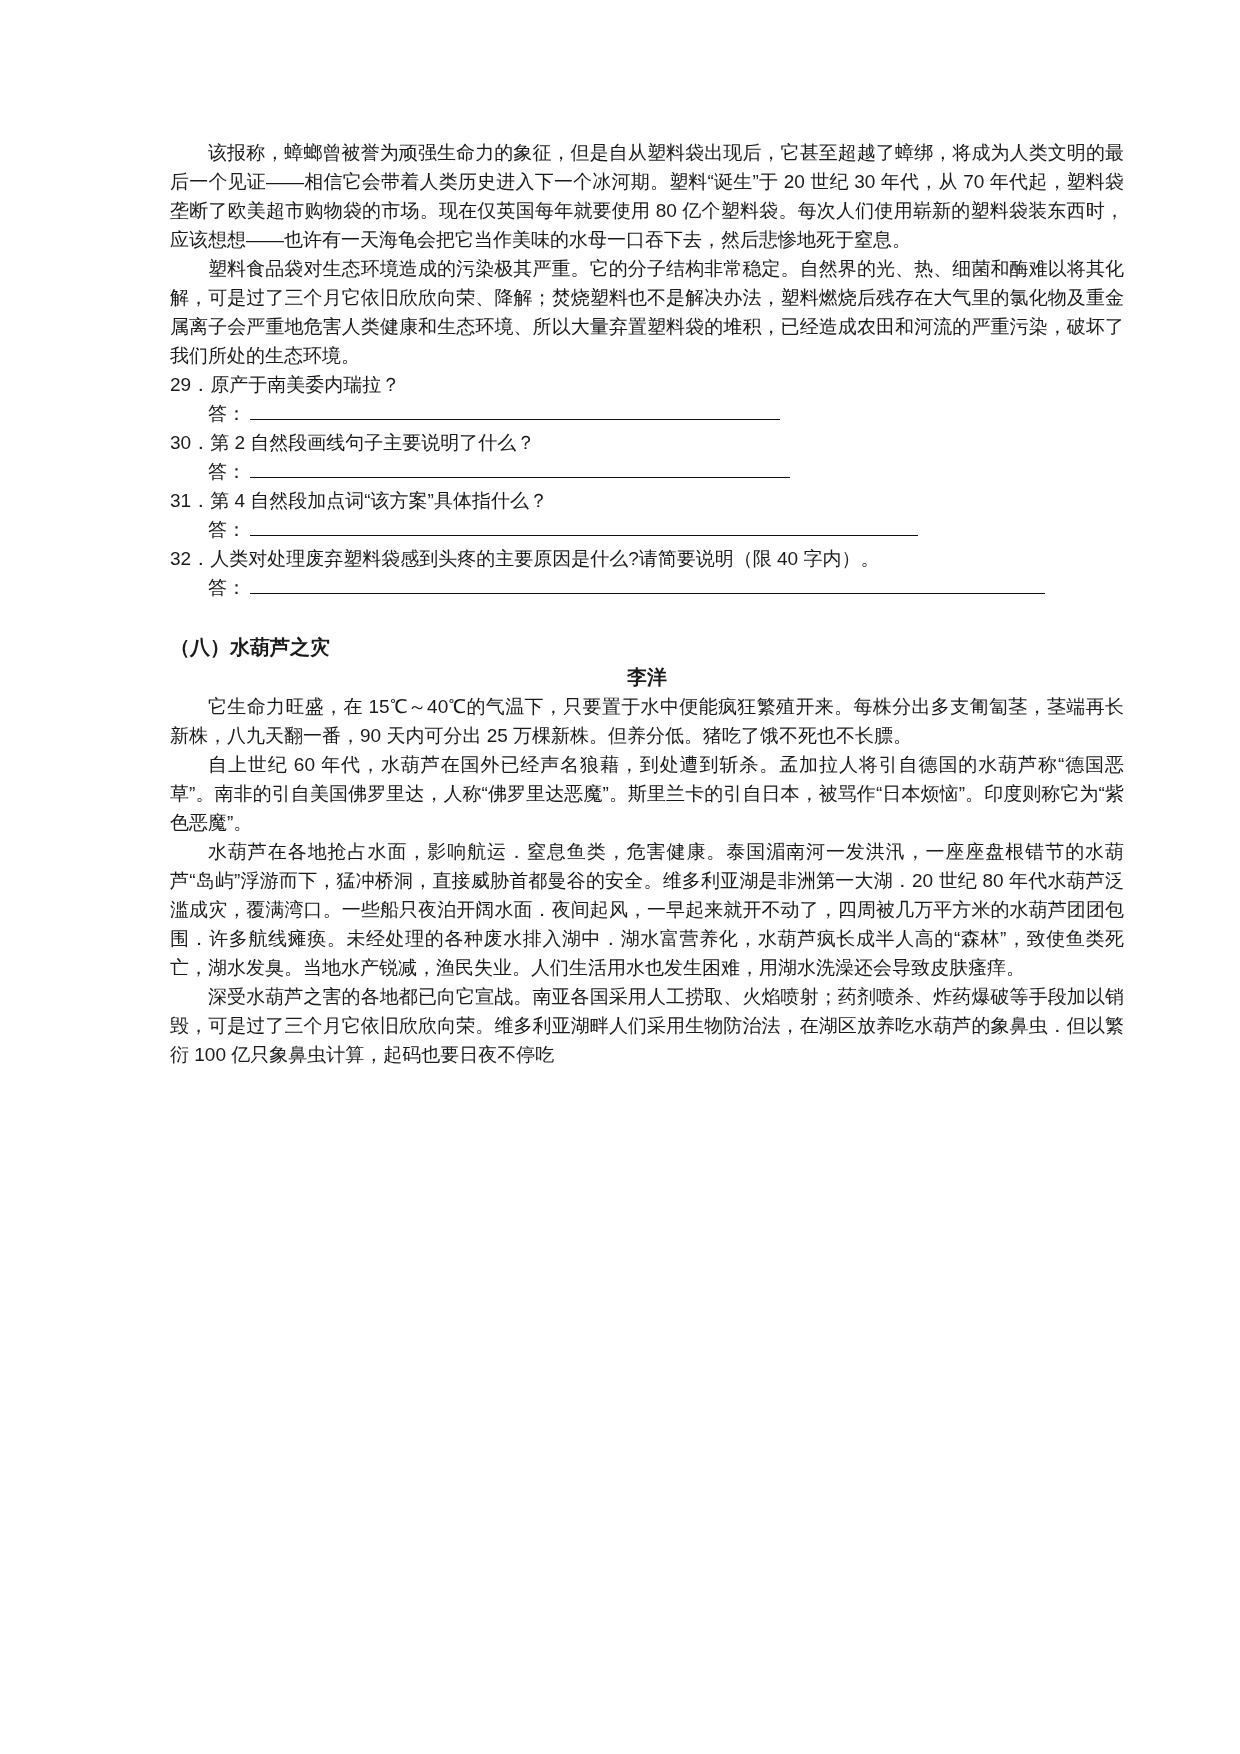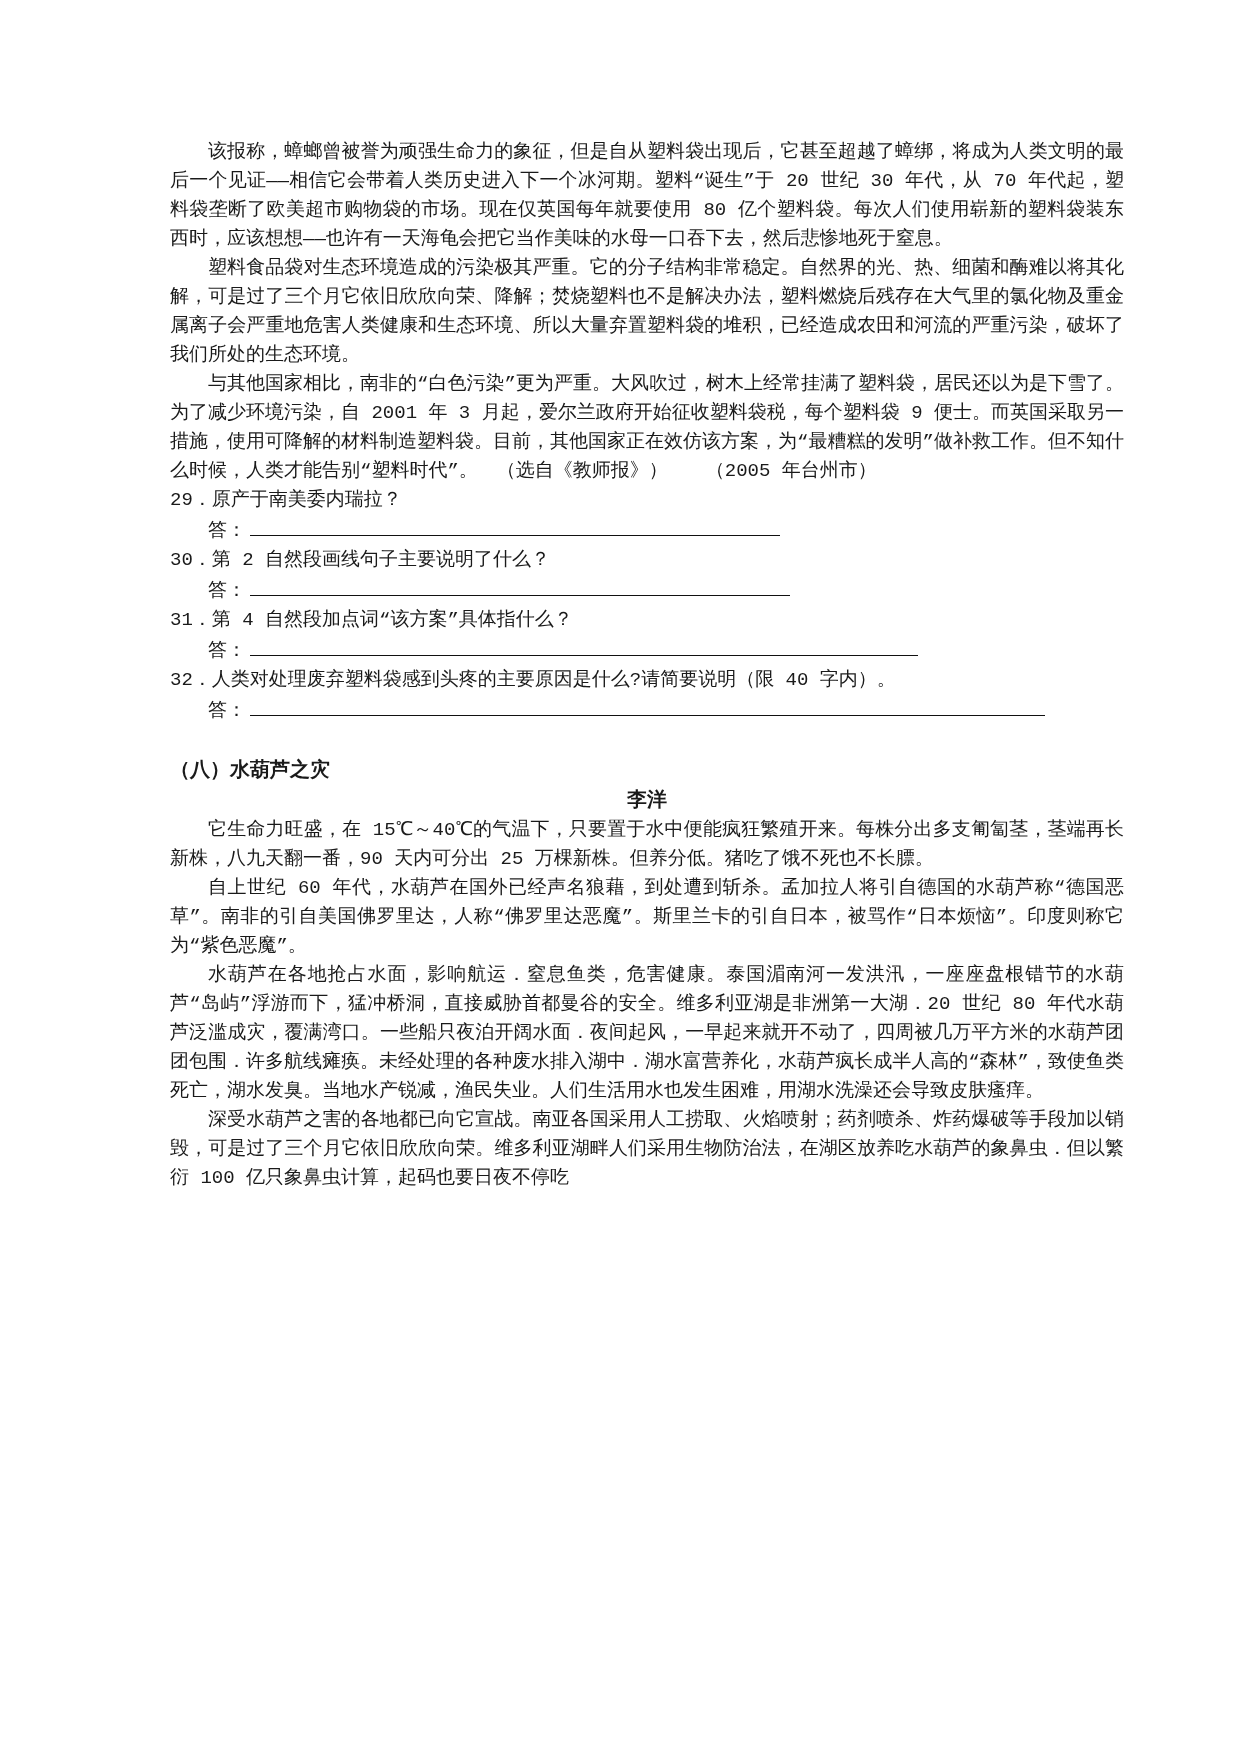--- a/index.html
+++ b/index.html
@@ -13,7 +13,7 @@
     height: 1280px;
     margin: 0 auto;
     background: #ffffff;
-    font-family: Liberation Mono, monospace;
+    font-family: Liberation Sans, sans-serif;
     color: #1a1a1a;
     box-sizing: border-box;
     padding: 138px 116px 0 170px;

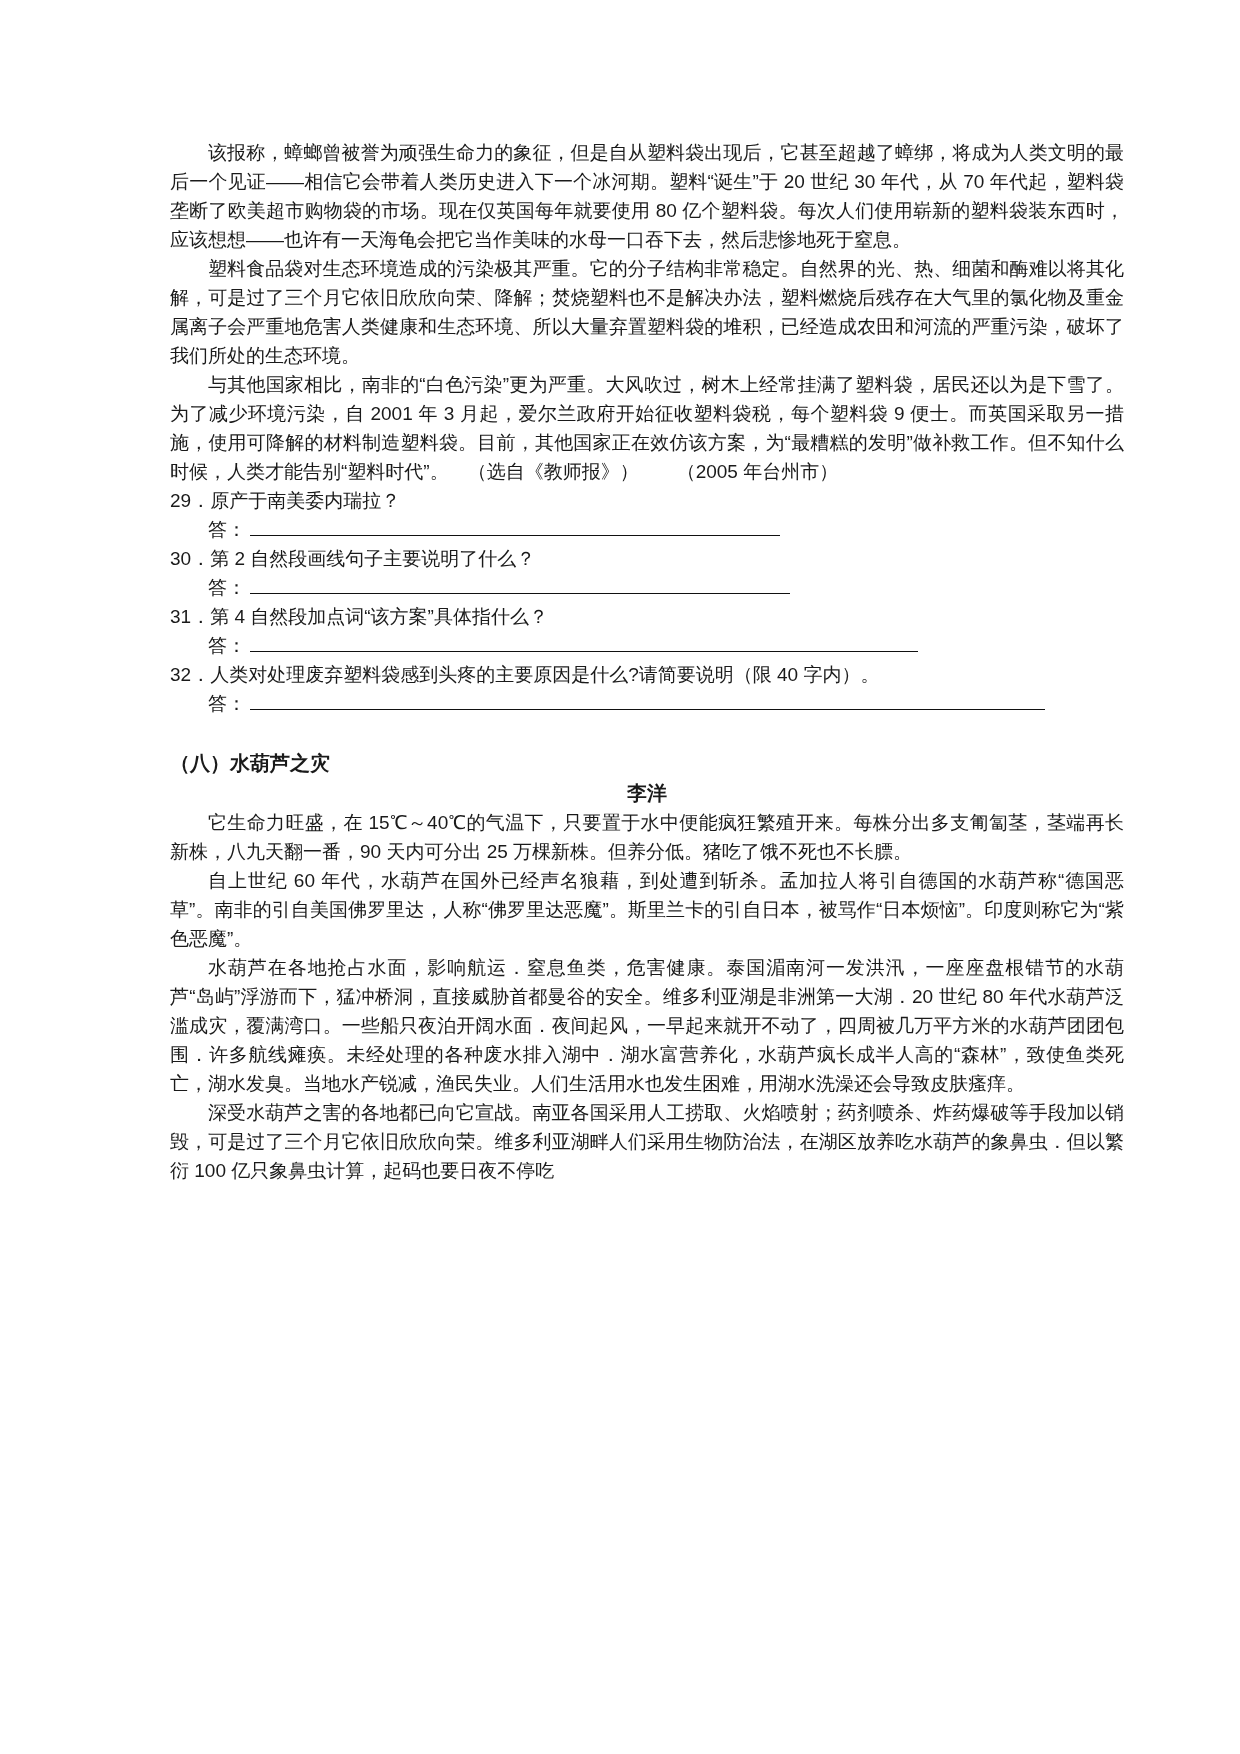--- a/index.html
+++ b/index.html
@@ -81,7 +81,6 @@
 
     <p class="para">该报称，蟑螂曾被誉为顽强生命力的象征，但是自从塑料袋出现后，它甚至超越了蟑绑，将成为人类文明的最后一个见证——相信它会带着人类历史进入下一个冰河期。塑料“诞生”于 20 世纪 30 年代，从 70 年代起，塑料袋垄断了欧美超市购物袋的市场。现在仅英国每年就要使用 80 亿个塑料袋。每次人们使用崭新的塑料袋装东西时，应该想想——也许有一天海龟会把它当作美味的水母一口吞下去，然后悲惨地死于窒息。</p>
     <p class="para">塑料食品袋对生态环境造成的污染极其严重。它的分子结构非常稳定。自然界的光、热、细菌和酶难以将其化解，可是过了三个月它依旧欣欣向荣、降解；焚烧塑料也不是解决办法，塑料燃烧后残存在大气里的氯化物及重金属离子会严重地危害人类健康和生态环境、所以大量弃置塑料袋的堆积，已经造成农田和河流的严重污染，破坏了我们所处的生态环境。</p>
-    <p class="para">与其他国家相比，南非的“白色污染”更为严重。大风吹过，树木上经常挂满了塑料袋，居民还以为是下雪了。为了减少环境污染，自 2001 年 3 月起，爱尔兰政府开始征收塑料袋税，每个塑料袋 9 便士。而英国采取另一措施，使用可降解的材料制造塑料袋。目前，其他国家正在效仿该方案，为“最糟糕的发明”做补救工作。但不知什么时候，人类才能告别“塑料时代”。　（选自《教师报》）　　（2005 年台州市）</p>
 
     <div class="question-line">
       <span class="q-number">29．</span><span>原产于南美委内瑞拉？</span>

